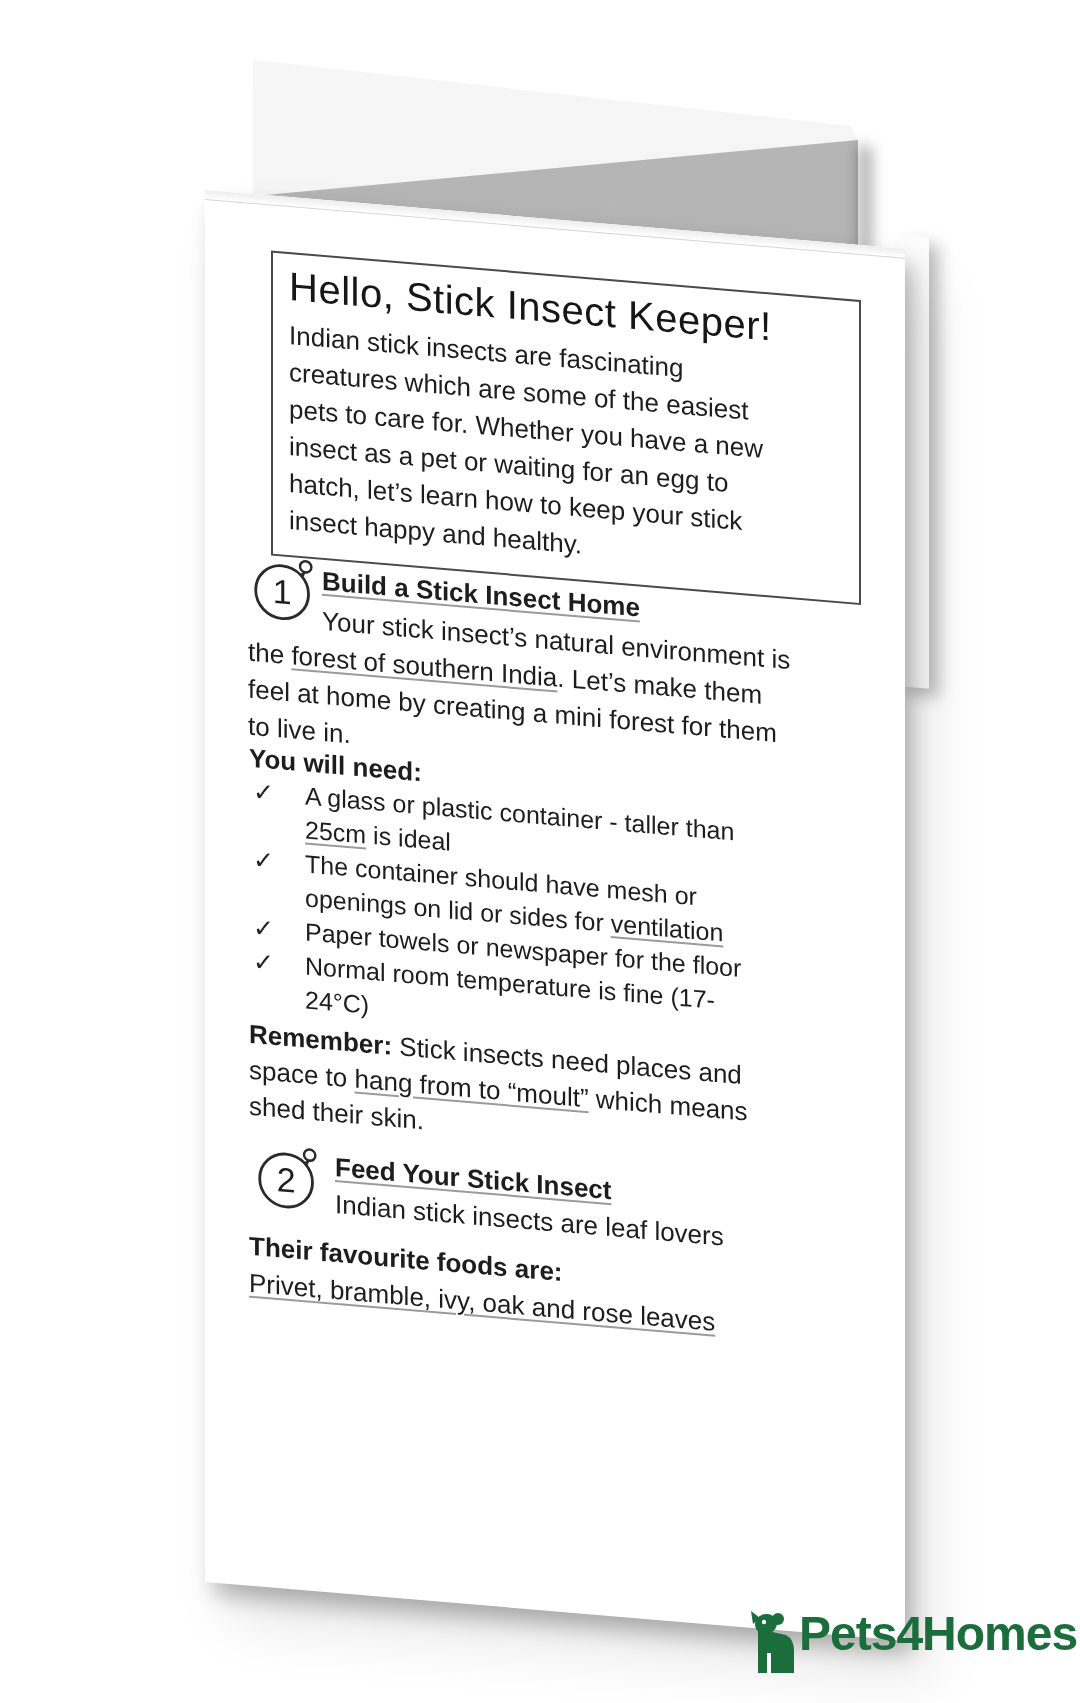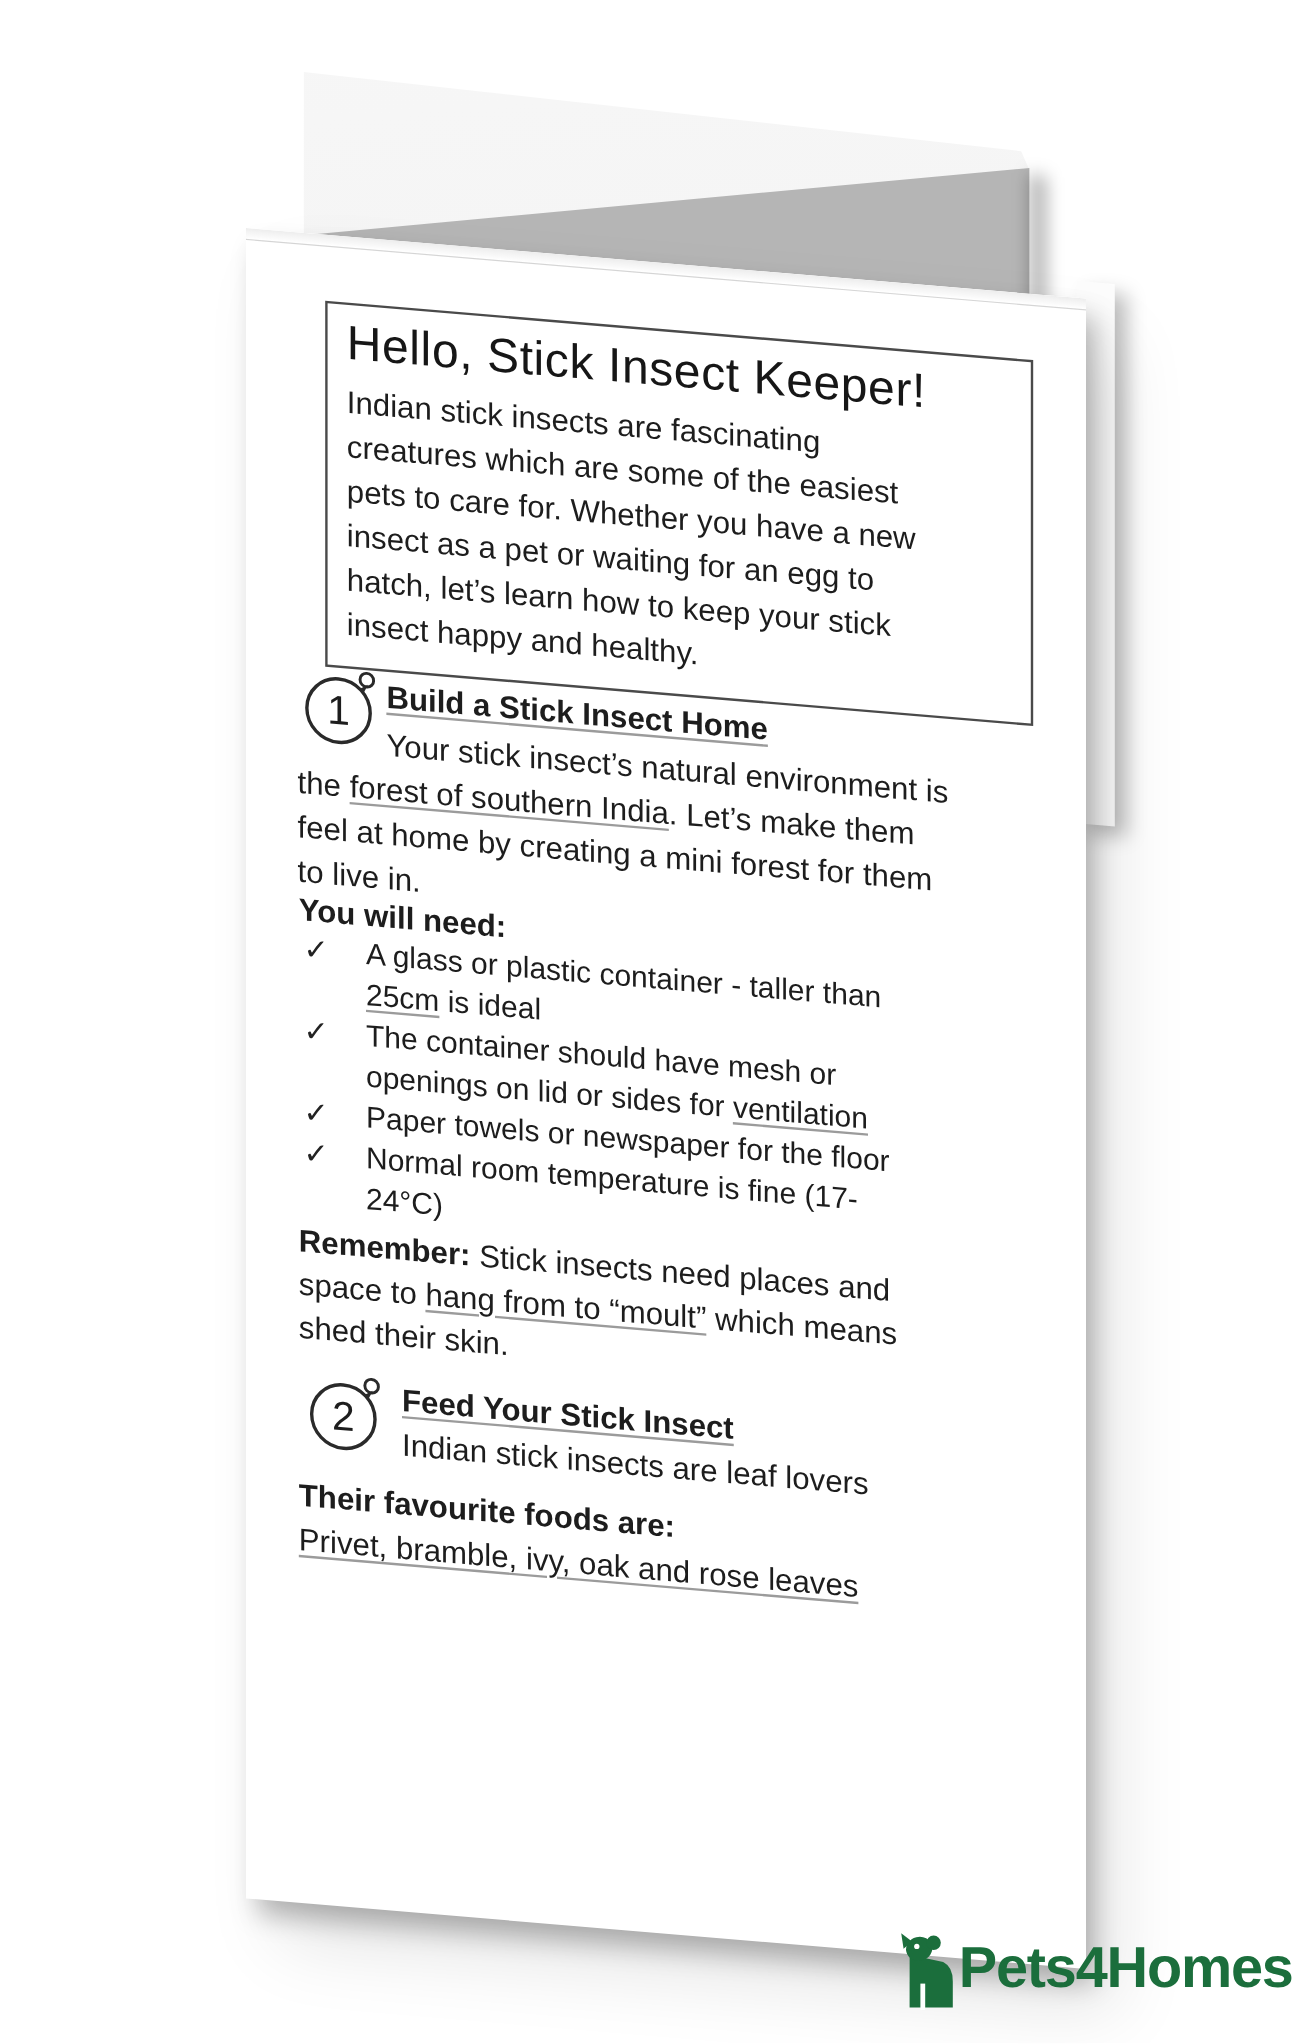--- a/index.html
+++ b/index.html
@@ -50,7 +50,7 @@
   .foods{position:absolute;left:44px;top:1034px;font-size:26px;line-height:37px;}
   .foods-label{font-weight:700;}
   
-  .logo{position:absolute;left:750px;top:1610px;display:flex;align-items:center;z-index:3;}
+  .logo{position:absolute;left:750px;top:1610px;display:flex;align-items:flex-start;z-index:3;}
   .logo-text{font-size:48px;font-weight:700;letter-spacing:-1px;line-height:1;
     padding-bottom:4px;}
   .logo svg{display:block;margin-right:3px;}

